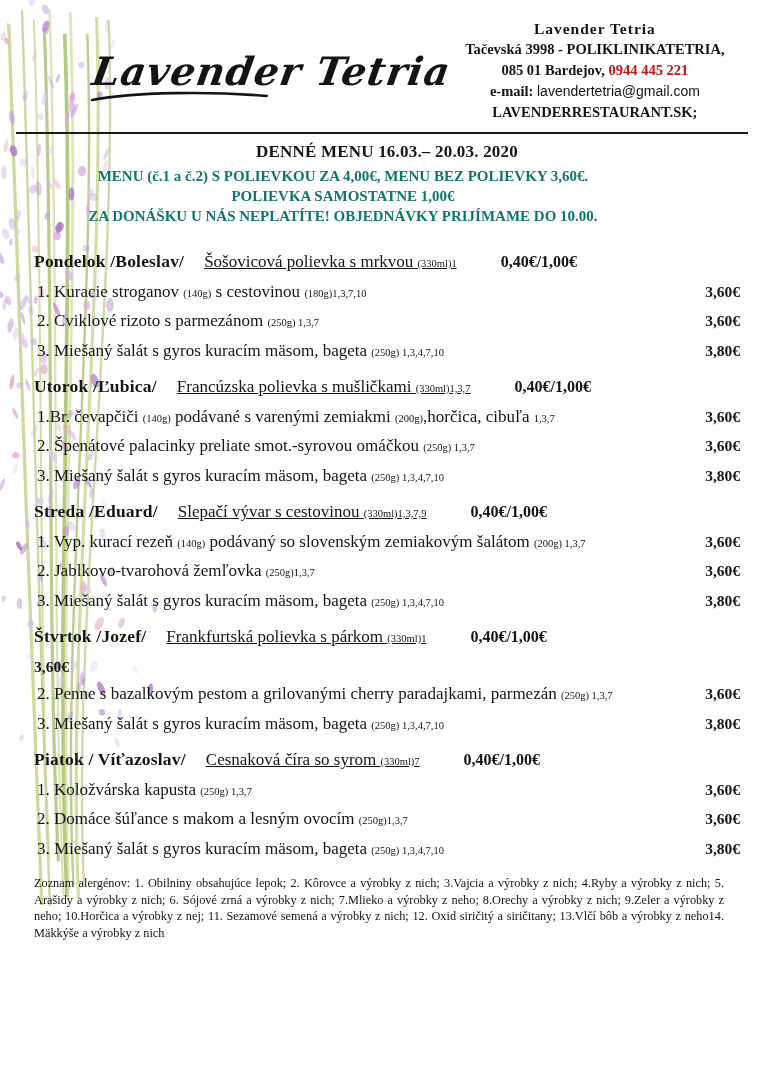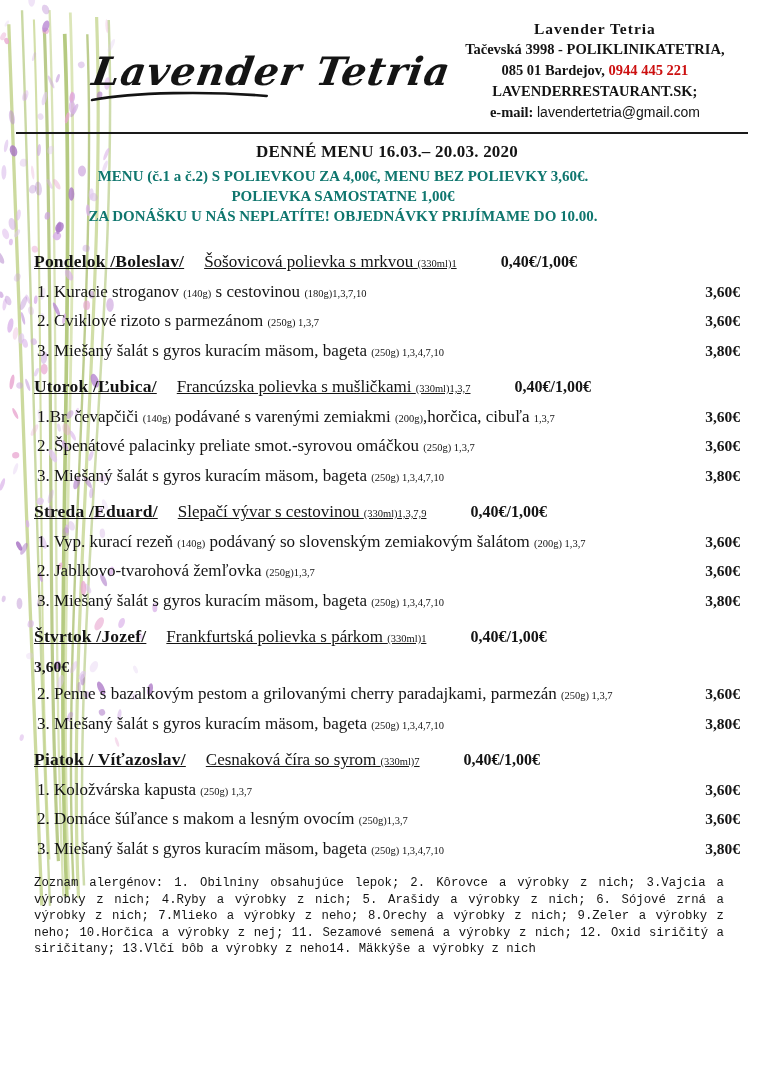--- a/index.html
+++ b/index.html
@@ -233,8 +233,8 @@
         <div class="company">Lavender  Tetria</div>
         <div>Tačevská 3998 - POLIKLINIKATETRIA,</div>
         <div><span>085 01 Bardejov, </span><span class="phone">0944 445 221</span></div>
+        <div><span>e-mail: </span><span class="email-addr">lavendertetria@gmail.com</span></div>
         <div>LAVENDERRESTAURANT.SK;</div>
-        <div><span>e-mail: </span><span class="email-addr">lavendertetria@gmail.com</span></div>
       </div>
     </div>
 

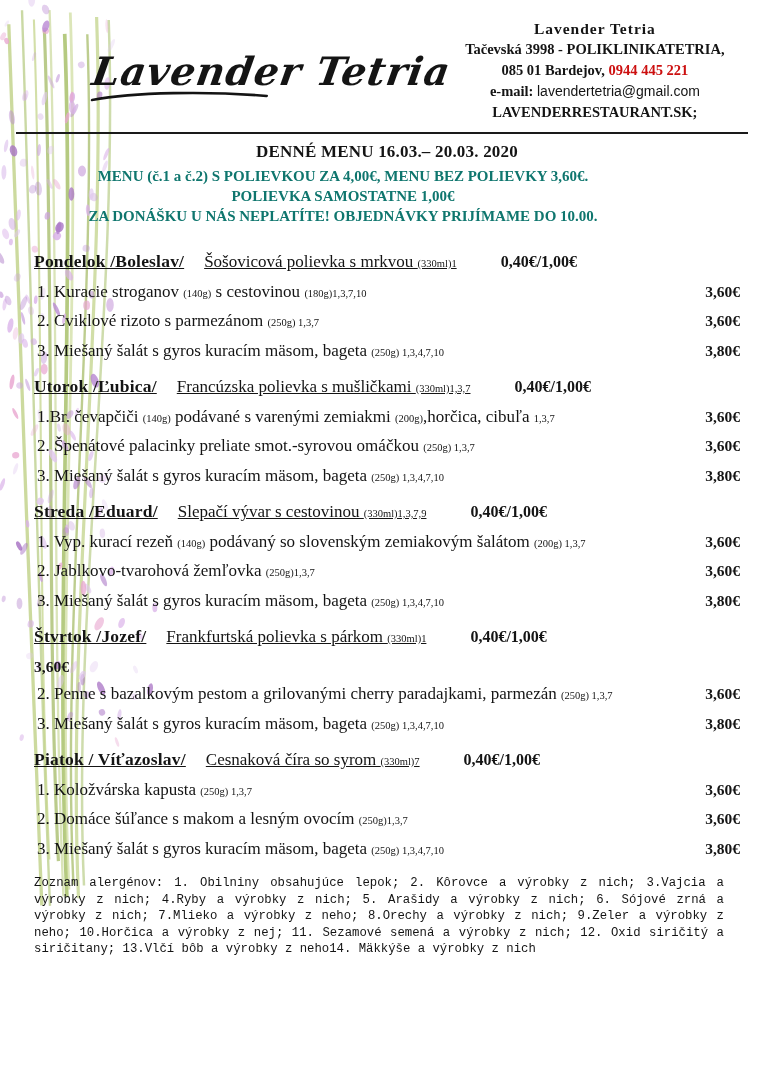--- a/index.html
+++ b/index.html
@@ -38,7 +38,7 @@
   
   .menu{margin-top:22px;}
   .day{margin-bottom:7px;font-size:17px;line-height:27.5px;}
-  .day-name{font-weight:bold;font-size:17.5px;letter-spacing:.2px;text-decoration:underline;}
+  .day-name{font-weight:bold;font-size:17.5px;letter-spacing:.2px;}
   .soup{margin-left:20px;text-decoration:underline;}
   .soup-price{font-weight:bold;margin-left:44px;font-size:16px;}
   .item{display:flex;justify-content:space-between;align-items:baseline;}

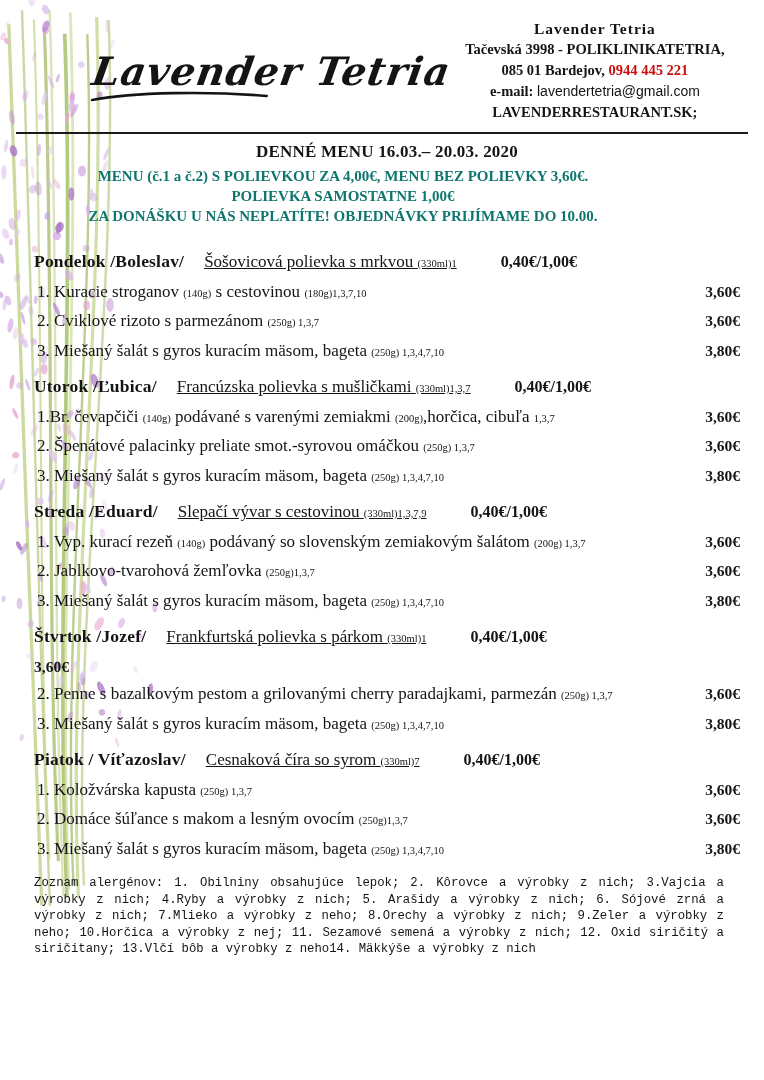--- a/index.html
+++ b/index.html
@@ -49,7 +49,7 @@
   
   .allergens{
     margin-top:11px;margin-right:16px;
-    font-size:12.3px;line-height:16.5px;text-align:justify;font-family:Liberation Mono, monospace;
+    font-size:12.3px;line-height:16.5px;text-align:justify;
   }
 </style>
 </head>

